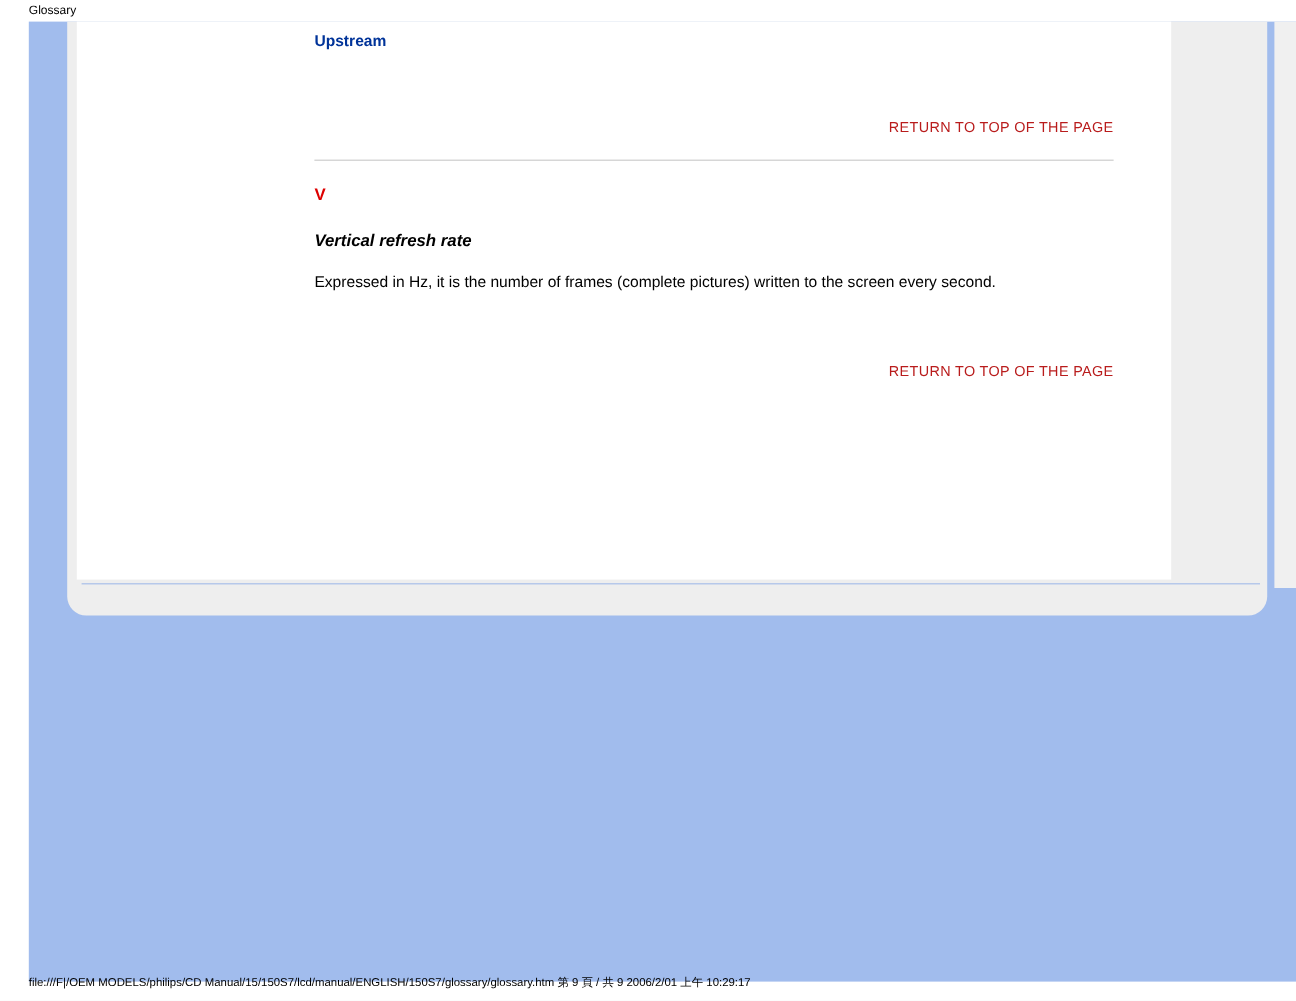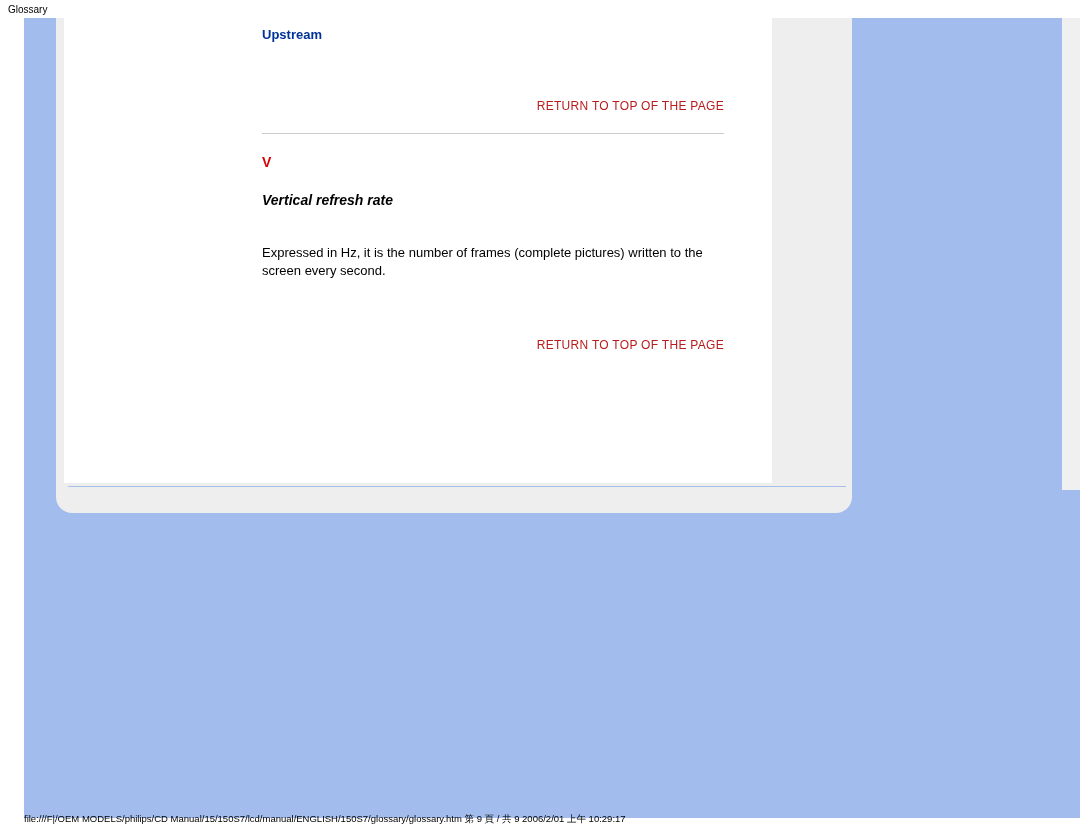--- a/index.html
+++ b/index.html
@@ -18,7 +18,7 @@
     .header-label {
       font-size: 10px;
       color: #000;
-      padding: 4px 8px;
+      padding: 4px 24px;
     }
     .blue-bg {
       position: absolute;

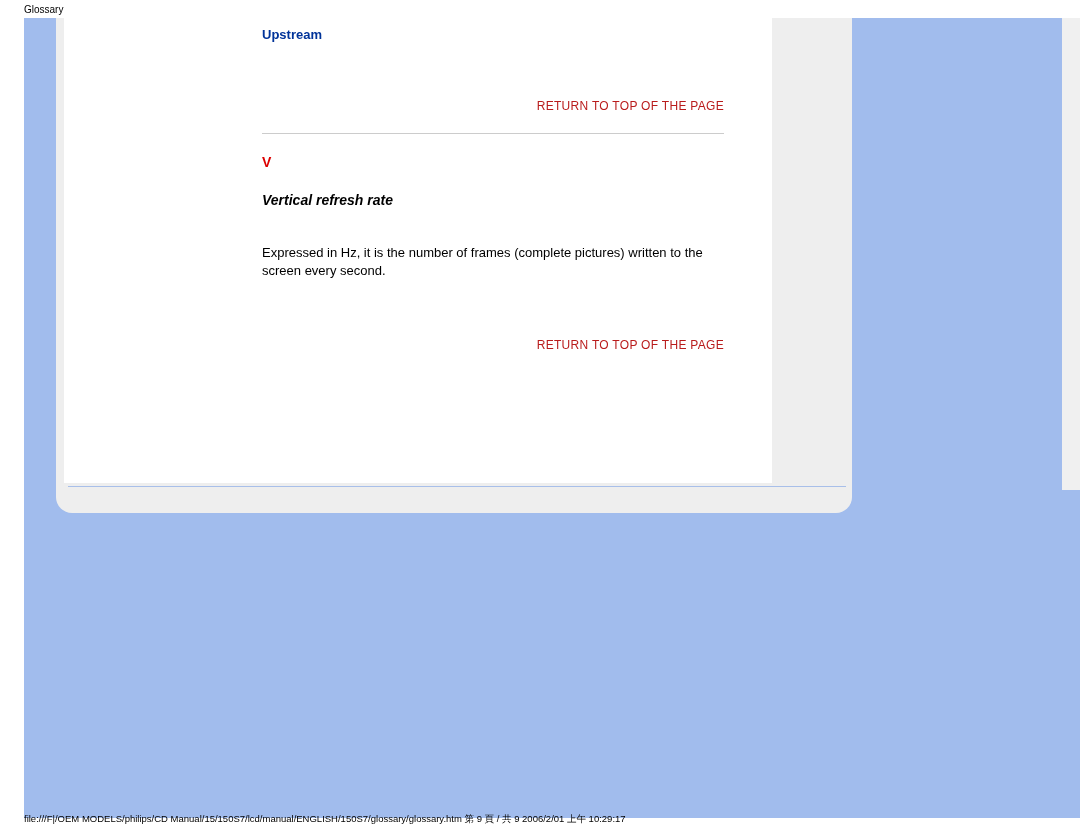--- a/index.html
+++ b/index.html
@@ -32,7 +32,7 @@
       position: absolute;
       top: 18px;
       left: 56px;
-      width: 796px;
+      width: 1000px;
       height: 495px;
       background: #eeeeee;
       border-radius: 0 0 16px 16px;

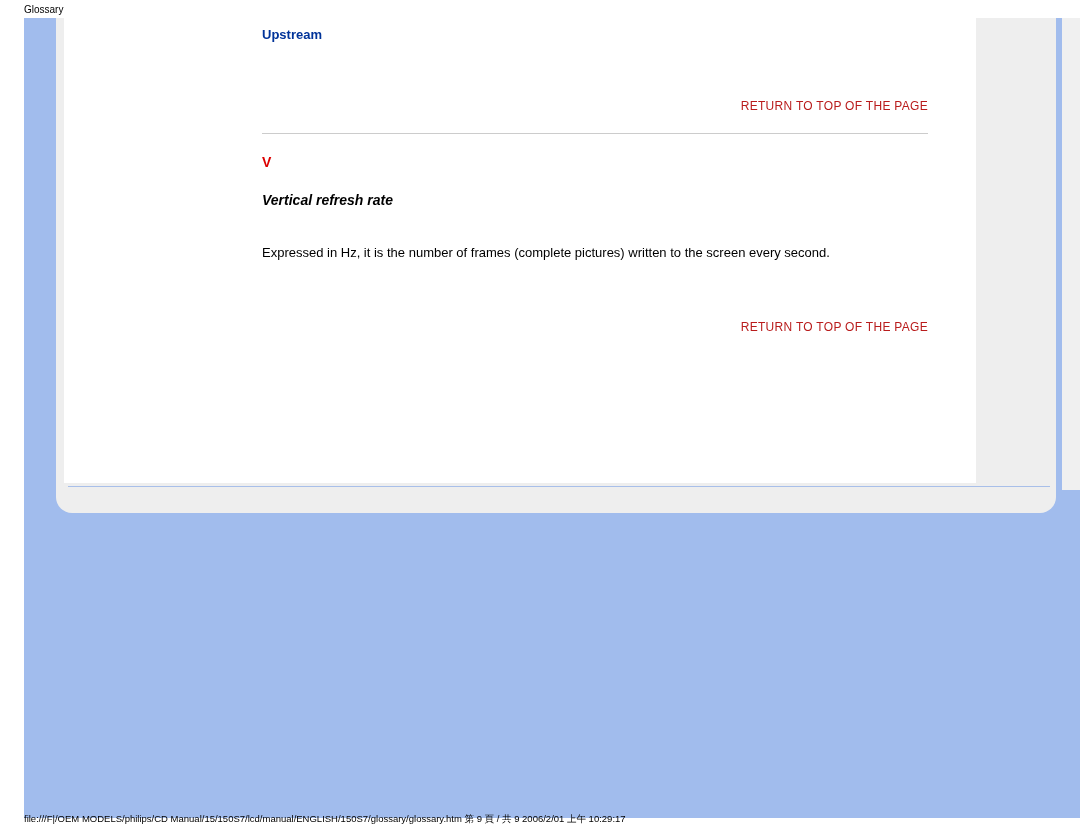--- a/index.html
+++ b/index.html
@@ -138,7 +138,7 @@
       <div class="section-letter">V</div>
 
       <div class="subheading">Vertical refresh rate</div>
-      <p class="body-text" style="margin-top:36px;">Expressed in Hz, it is the number of frames (complete pictures) written to the screen every second.</p>
+      <p class="body-text" style="margin-top:18px;">Expressed in Hz, it is the number of frames (complete pictures) written to the screen every second.</p>
 
       <a href="#" class="return-link" style="margin-top:58px;">RETURN TO TOP OF THE PAGE</a>
 

